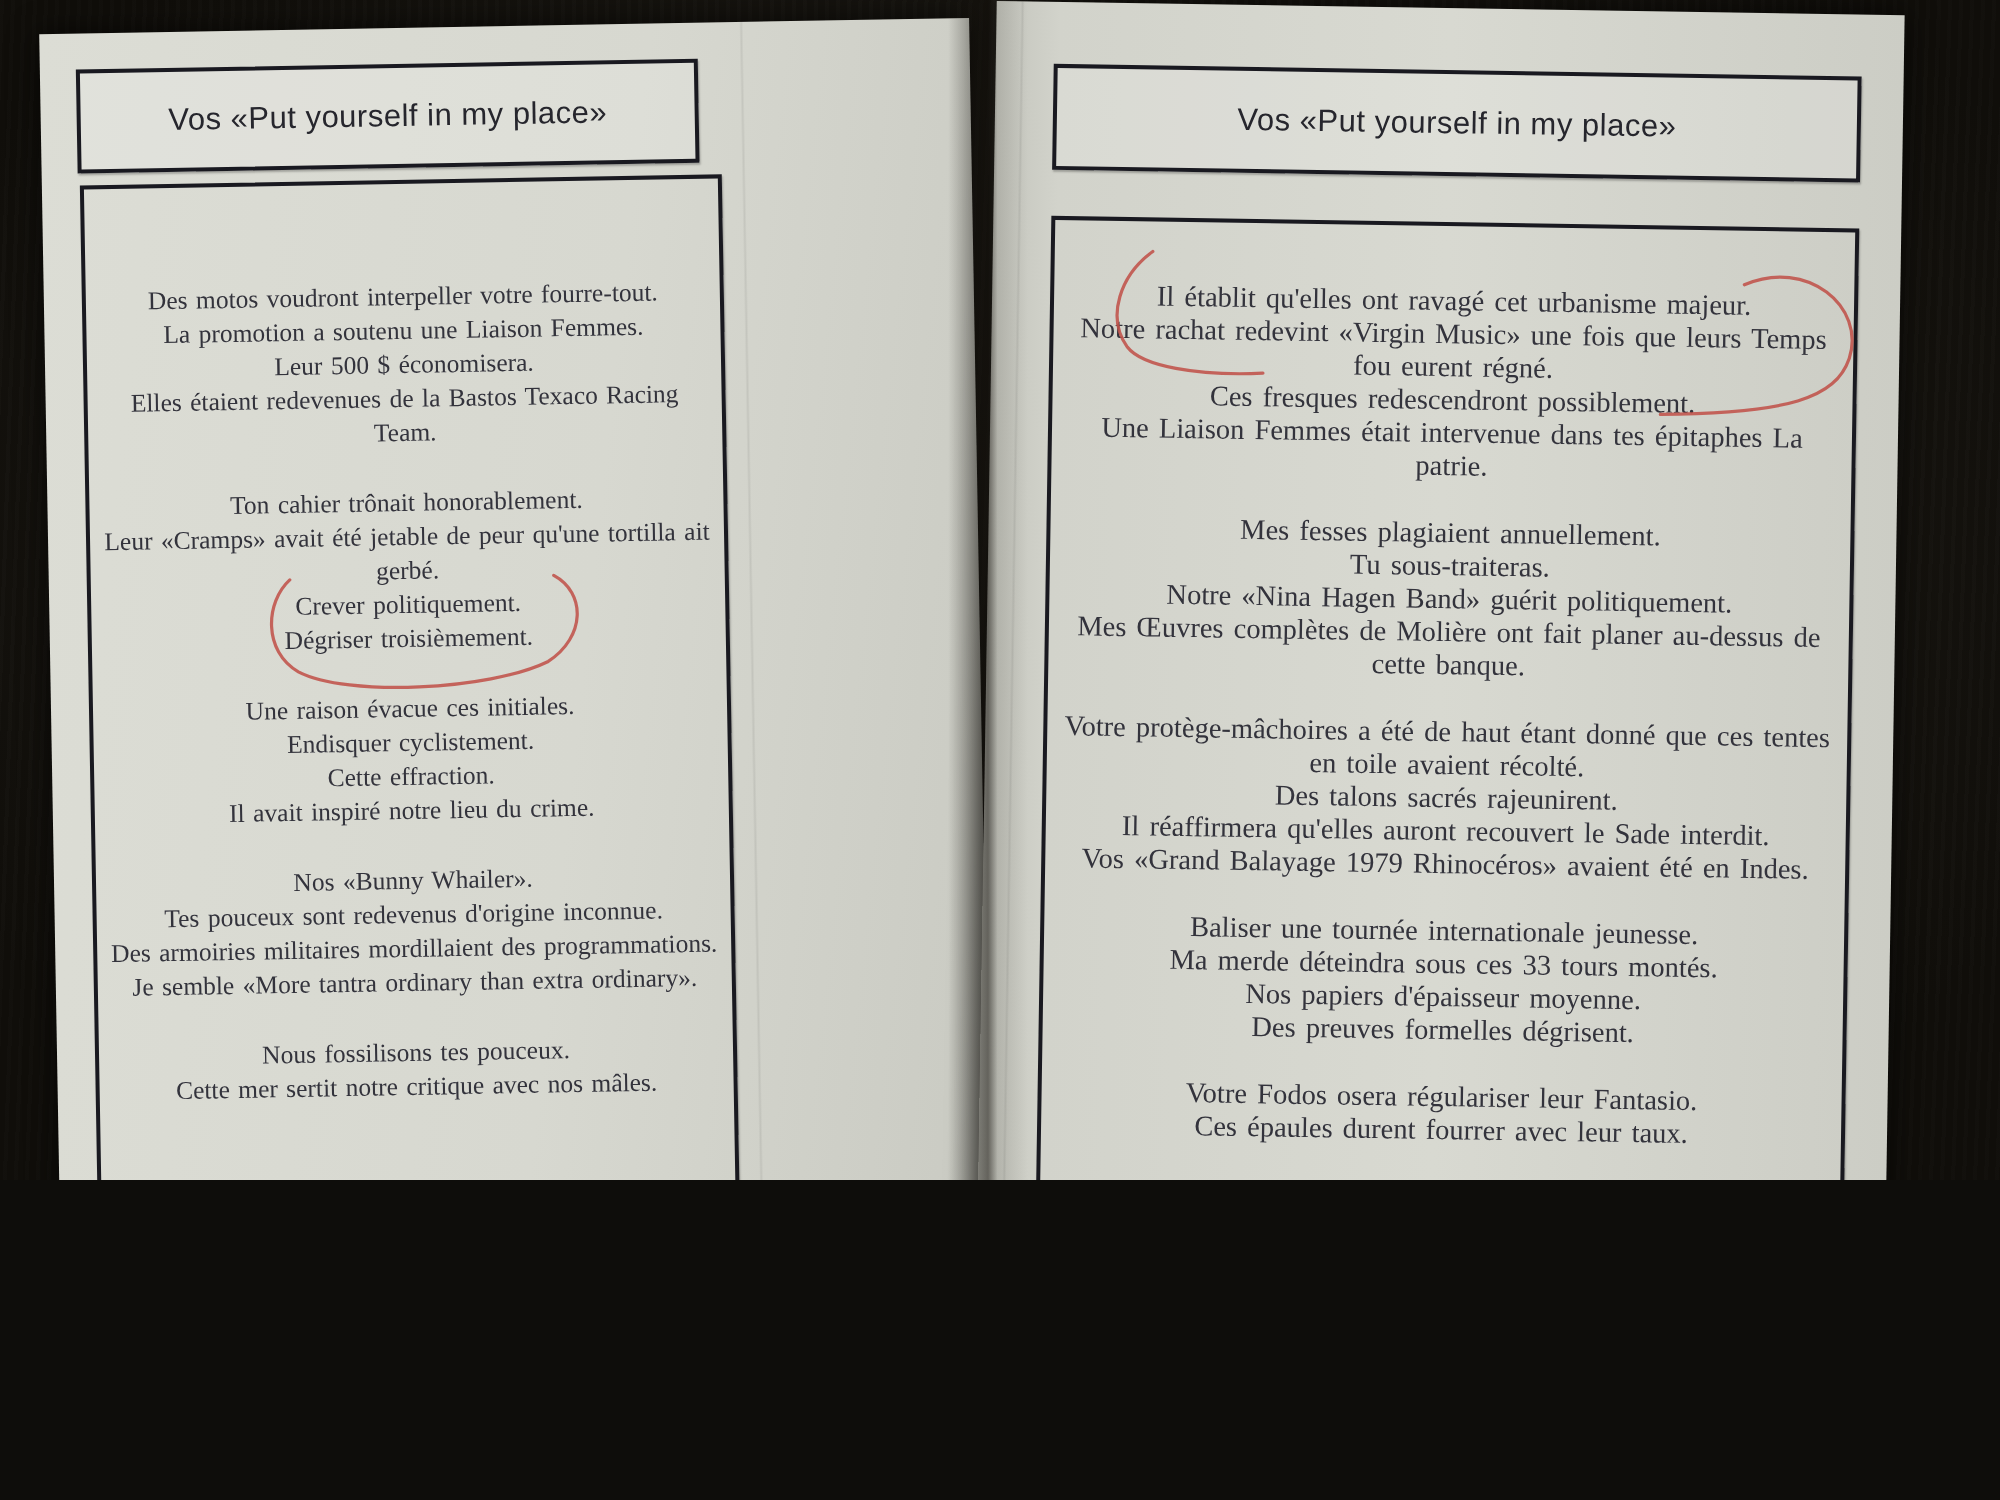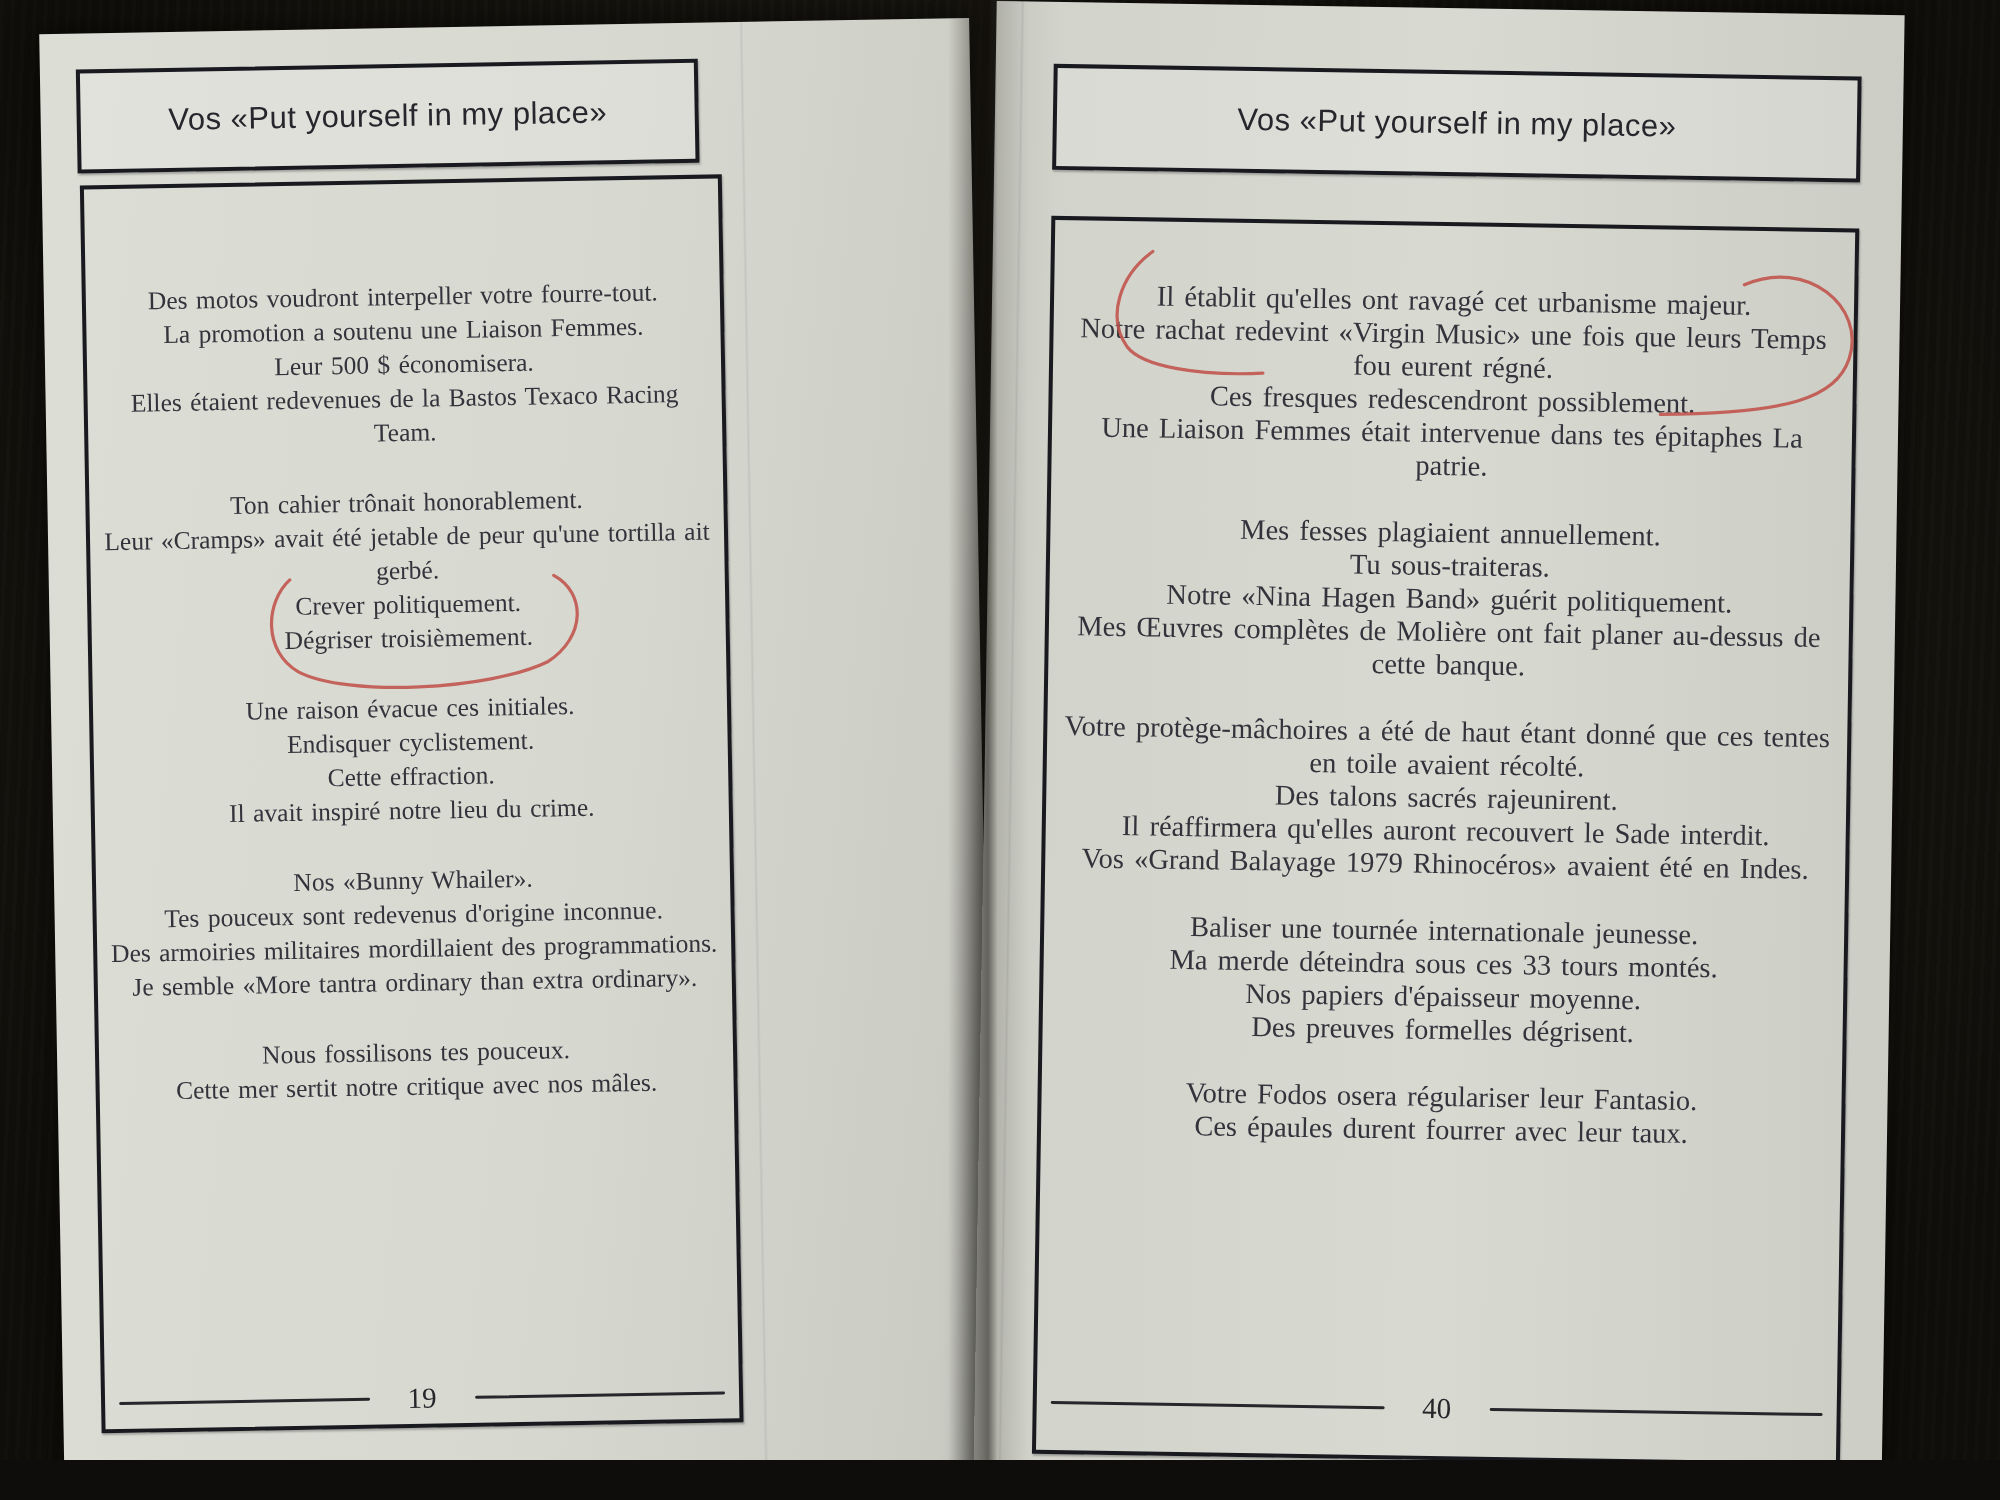--- a/index.html
+++ b/index.html
@@ -4,7 +4,7 @@
 <style>
   html,body{margin:0;padding:0;background:#0e0d0b;}
   .scene{
-    position:relative;width:2000px;height:1460px;overflow:hidden;
+    position:relative;width:2000px;height:1180px;overflow:hidden;
     background:
       radial-gradient(ellipse at 50% 45%, rgba(255,255,255,0.04), rgba(0,0,0,0.35) 85%),
       repeating-linear-gradient(92deg, rgba(255,255,255,0.02) 0 4px, rgba(0,0,0,0) 4px 11px),

